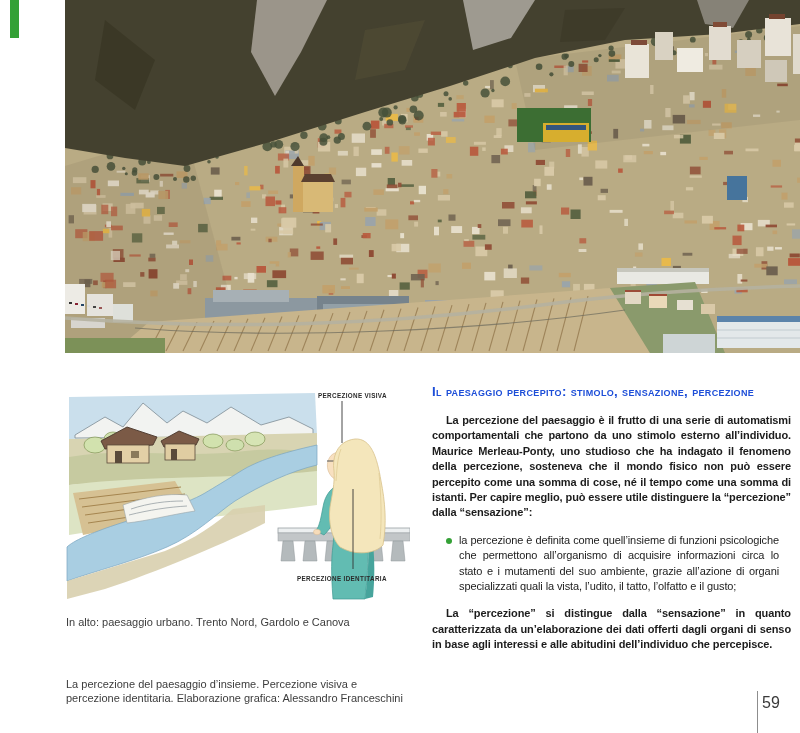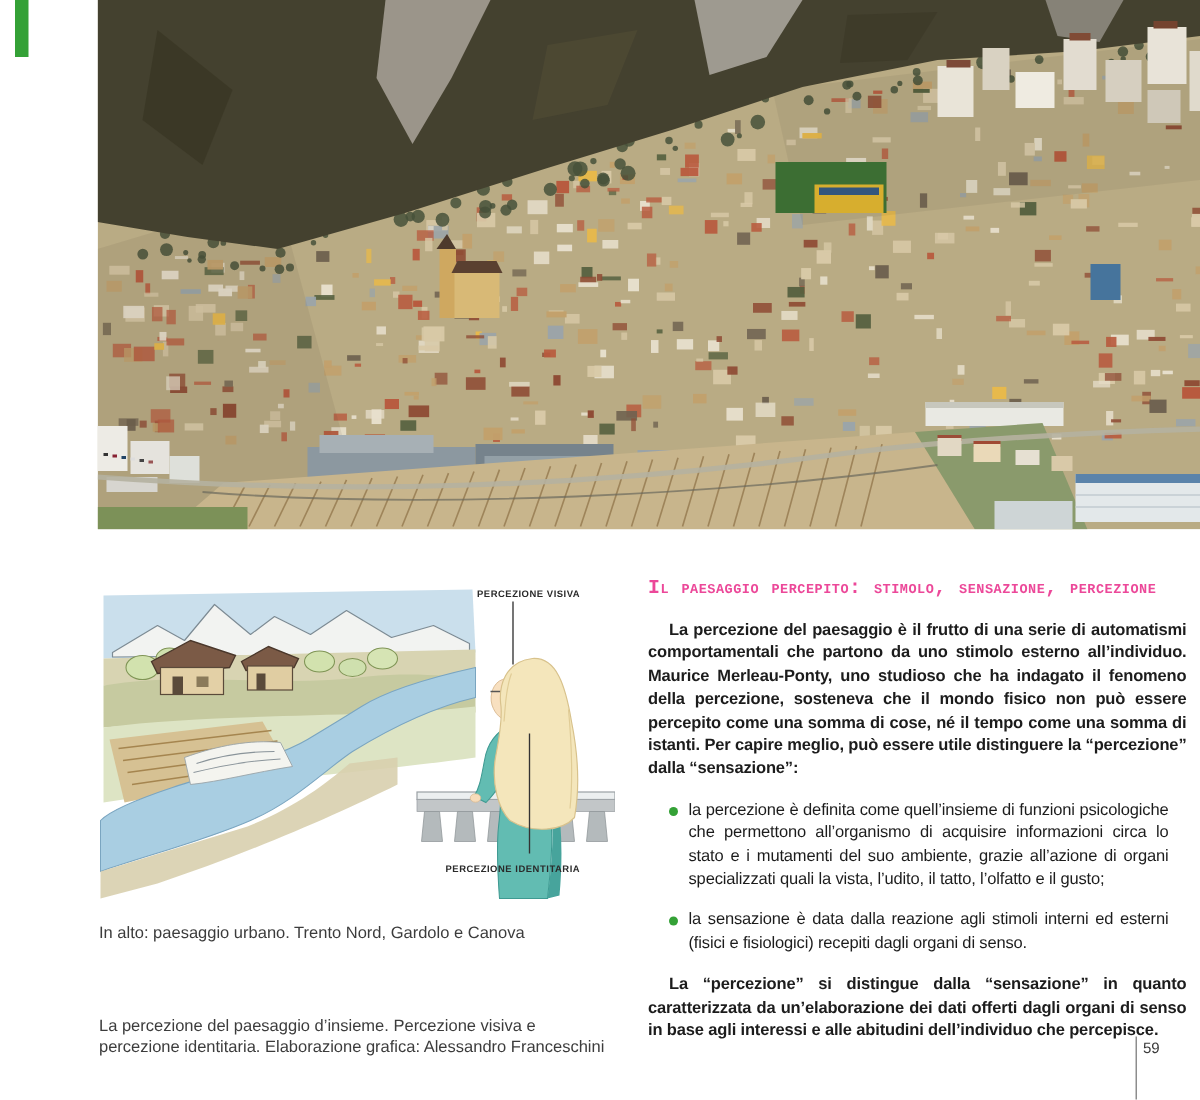--- a/index.html
+++ b/index.html
@@ -18,7 +18,7 @@
   .article{position:absolute;left:432px;top:383px;width:359px;color:#1c1c1c;
            font-size:11px;line-height:15.4px;text-align:justify;letter-spacing:-0.1px;}
   .article h1{font-size:13.2px;line-height:17px;font-variant:small-caps;font-weight:bold;
-              letter-spacing:.35px;color:#ec4899;margin:0 0 13px 0;text-align:left;font-family:Liberation Mono, monospace;}
+              letter-spacing:.35px;color:#1d4ed8;margin:0 0 13px 0;text-align:left;}
   .article p{margin:0;text-indent:14px;font-weight:bold;}
   .article p.p2{margin-top:3px;}
   .article ul{list-style:none;margin:2px 0;padding:0;}

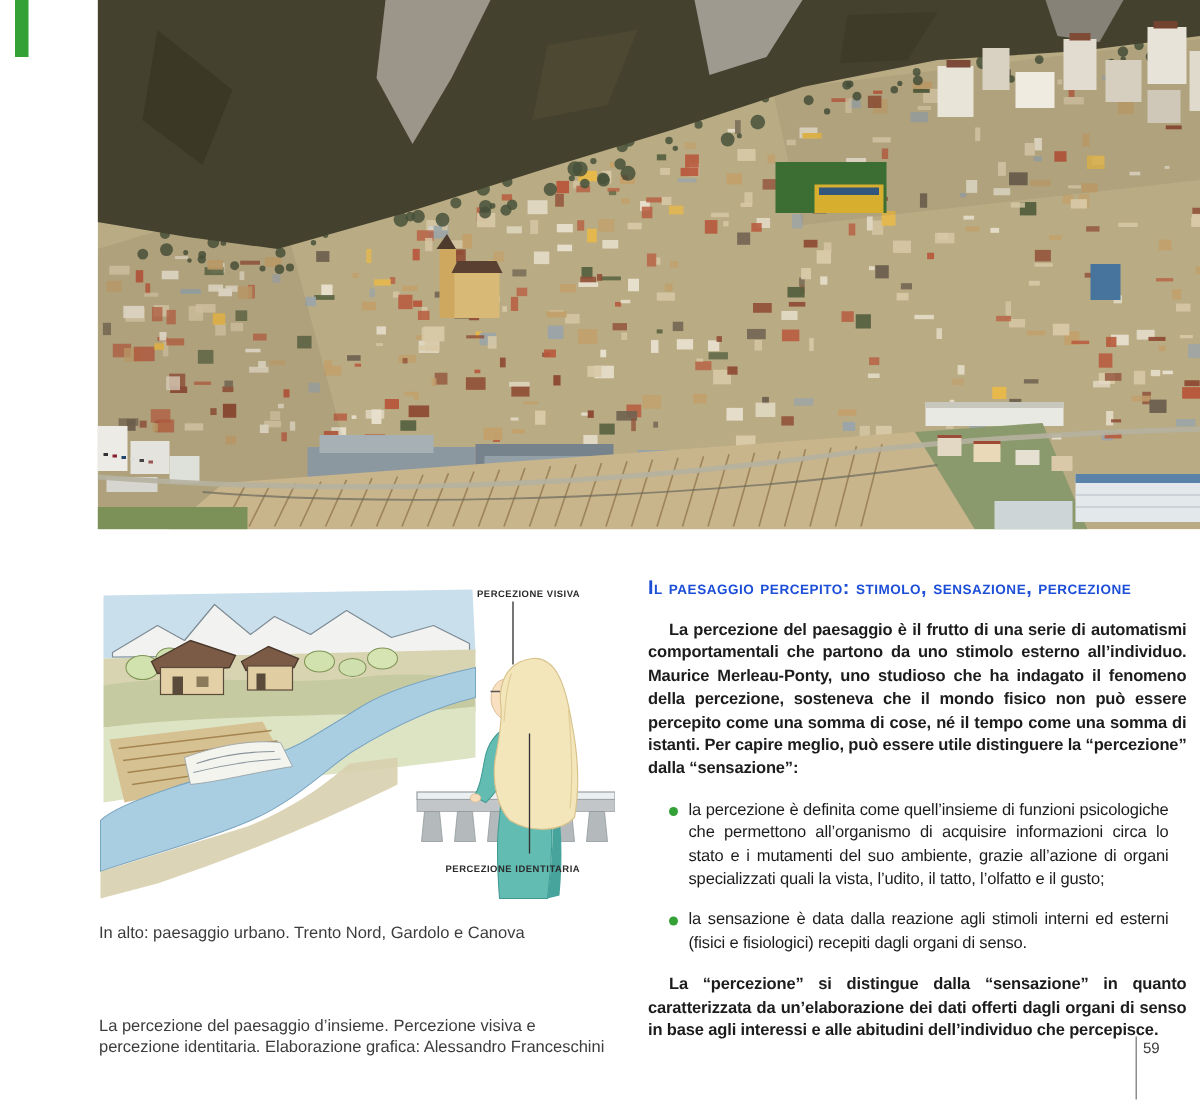--- a/index.html
+++ b/index.html
@@ -732,7 +732,6 @@
     <p>La percezione del paesaggio è il frutto di una serie di automatismi comportamentali che partono da uno stimolo esterno all’individuo. Maurice Merleau-Ponty, uno studioso che ha indagato il fenomeno della percezione, sosteneva che il mondo fisico non può essere percepito come una somma di cose, né il tempo come una somma di istanti. Per capire meglio, può essere utile distinguere la “percezione” dalla “sensazione”:</p>
     <ul>
       <li>la percezione è definita come quell’insieme di funzioni psicologiche che permettono all’organismo di acquisire informazioni circa lo stato e i mutamenti del suo ambiente, grazie all’azione di organi specializzati quali la vista, l’udito, il tatto, l’olfatto e il gusto;</li>
-      <li>la sensazione è data dalla reazione agli stimoli interni ed esterni (fisici e fisiologici) recepiti dagli organi di senso.</li>
     </ul>
     <p class="p2">La “percezione” si distingue dalla “sensazione” in quanto caratterizzata da un’elaborazione dei dati offerti dagli organi di senso in base agli interessi e alle abitudini dell’individuo che percepisce.</p>
   </div>

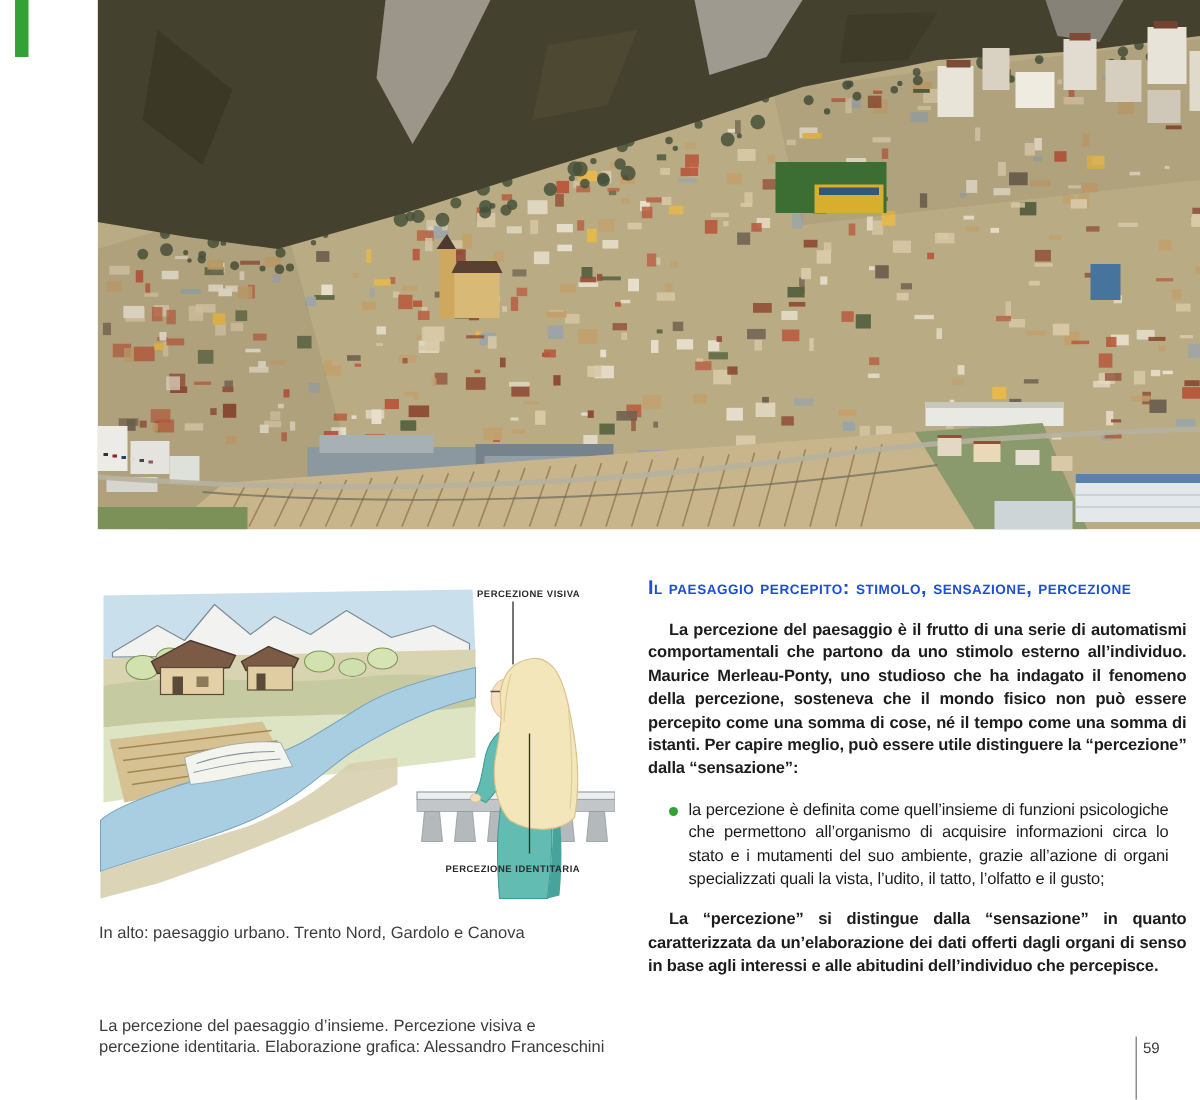--- a/index.html
+++ b/index.html
@@ -26,7 +26,7 @@
   .article li::before{content:"";position:absolute;left:2px;top:5px;width:6px;height:6px;
                       border-radius:50%;background:#34a136;}
   .pagerule{position:absolute;left:757px;top:691px;width:1px;height:42px;background:#8d8d8d;}
-  .pagenum{position:absolute;left:762px;top:694px;font-size:10px;color:#3a3a3a;}
+  .pagenum{position:absolute;left:762px;top:694px;font-size:16px;color:#3a3a3a;}
   svg text.lbl{font-family:"Liberation Sans",sans-serif;font-size:6.3px;font-weight:600;
                letter-spacing:.35px;fill:#2a2a2a;}
 </style>

